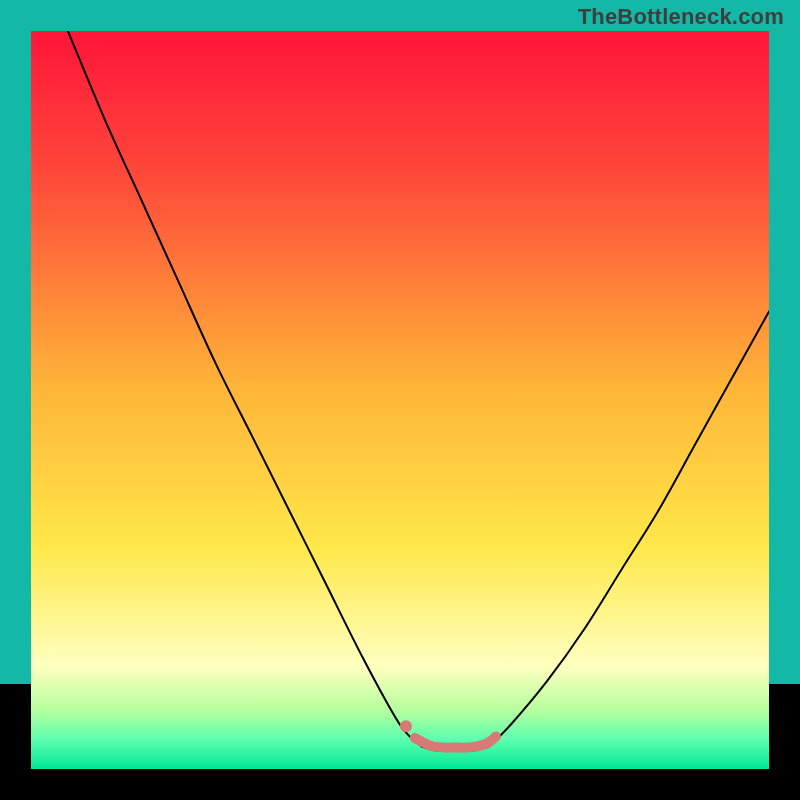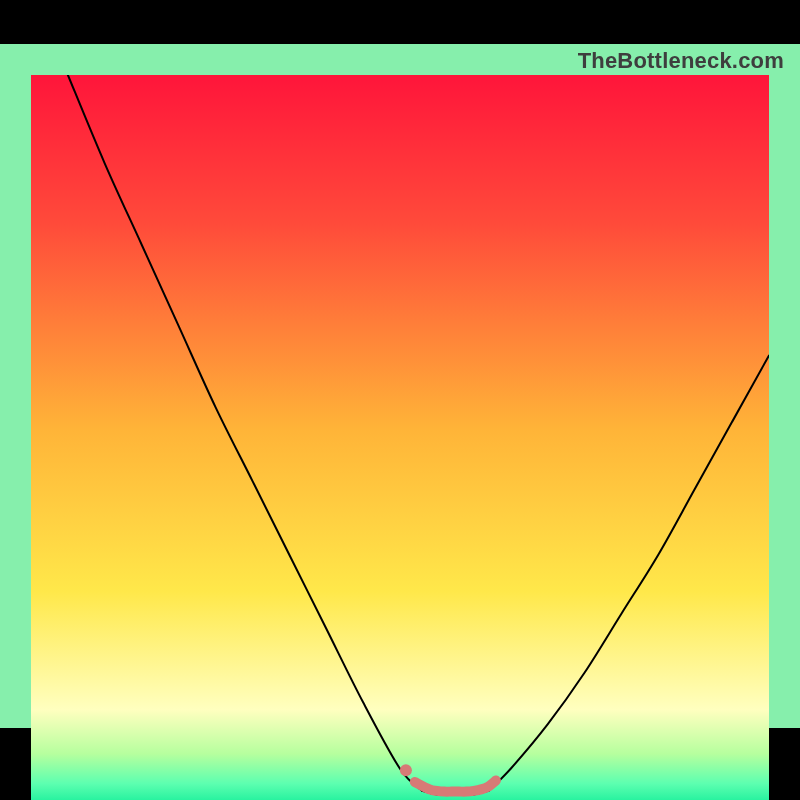--- a/index.html
+++ b/index.html
@@ -17,8 +17,7 @@
     top: 0;
     width: 800px;
     height: 684px;
-    background: #86efac;
-    margin-top: 44px;
+    background: #14b8a6;
   }
   .plot {
     position: absolute;

